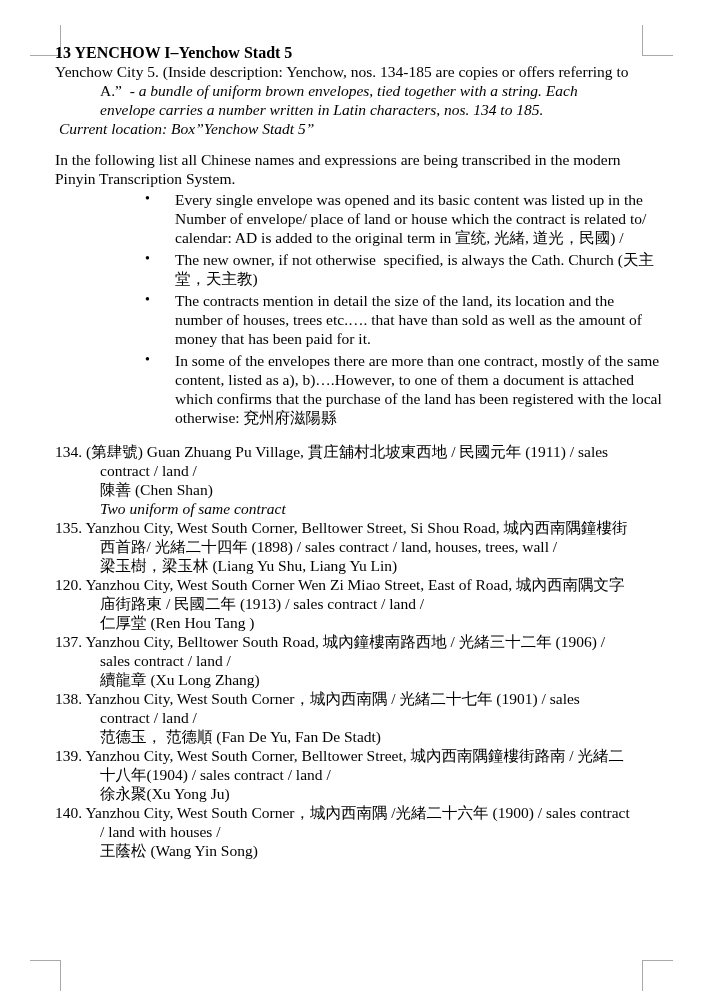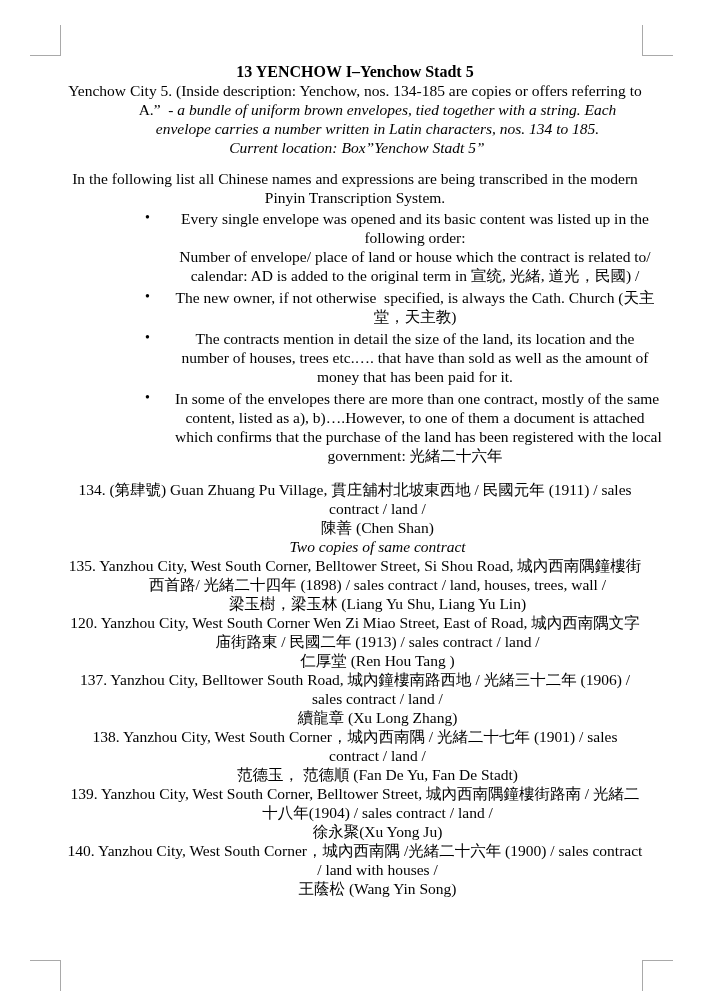--- a/index.html
+++ b/index.html
@@ -16,7 +16,7 @@
   .crop.bl{left:30px;top:960px;border-right-width:1px;border-top-width:1px;}
   .crop.br{left:642px;top:960px;border-left-width:1px;border-top-width:1px;}
 
-  .content{position:absolute;left:55px;top:62px;width:600px;font-size:15.5px;line-height:19px;text-align:center;}
+  .content{position:absolute;left:55px;top:43px;width:600px;font-size:15.5px;line-height:19px;}
   .line{white-space:pre;}
   .title{font-weight:bold;font-size:16px;}
   .italic{font-style:italic;}

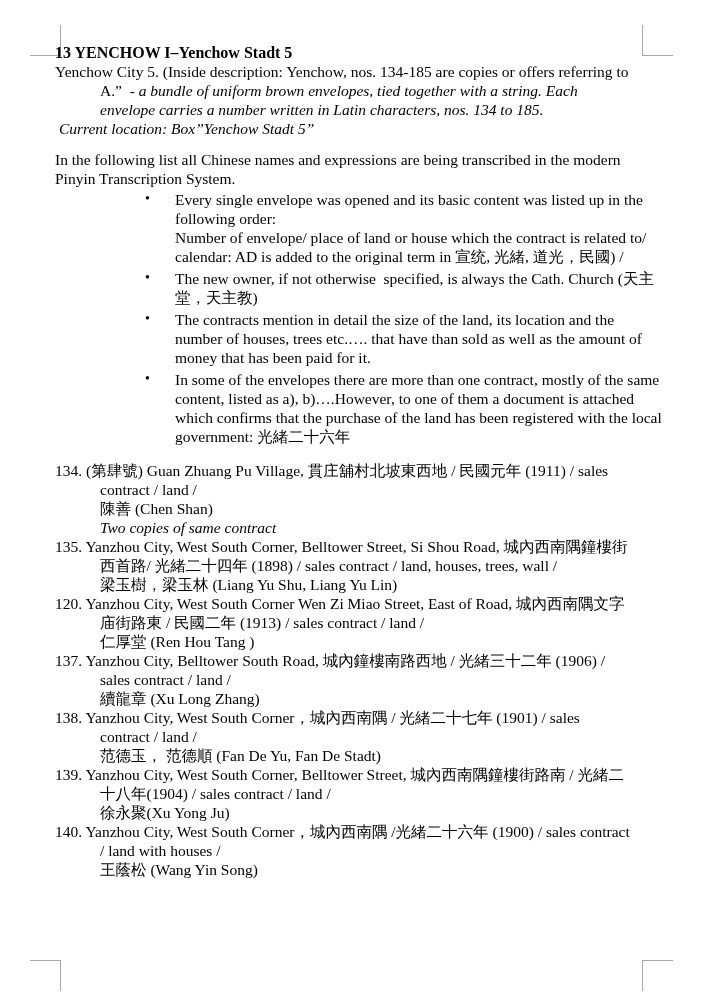--- a/index.html
+++ b/index.html
@@ -57,7 +57,6 @@
       <div class="bullet">
         <span class="marker">•</span>
         <div class="line">Every single envelope was opened and its basic content was listed up in the</div>
-        <div class="line">following order:</div>
         <div class="line">Number of envelope/ place of land or house which the contract is related to/</div>
         <div class="line">calendar: AD is added to the original term in 宣统, 光緒, 道光，民國) /</div>
       </div>

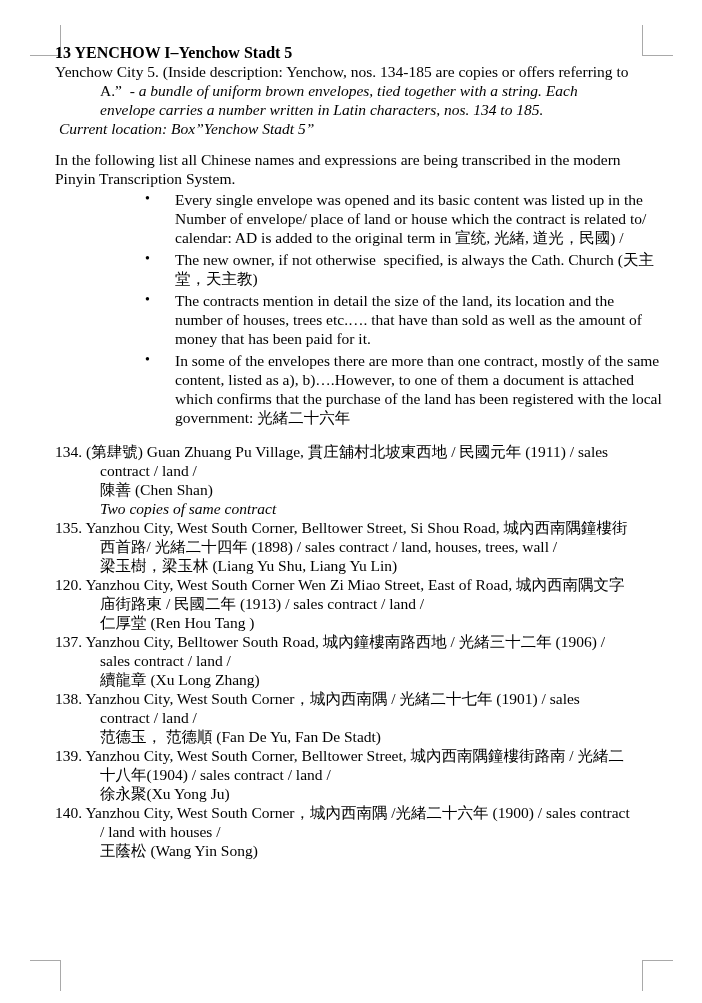--- a/index.html
+++ b/index.html
@@ -79,7 +79,7 @@
         <div class="line">In some of the envelopes there are more than one contract, mostly of the same</div>
         <div class="line">content, listed as a), b)….However, to one of them a document is attached</div>
         <div class="line">which confirms that the purchase of the land has been registered with the local</div>
-        <div class="line">government: 光緒二十六年</div>
+        <div class="line">otherwise: 兗州府滋陽縣</div>
       </div>
 
     </div>

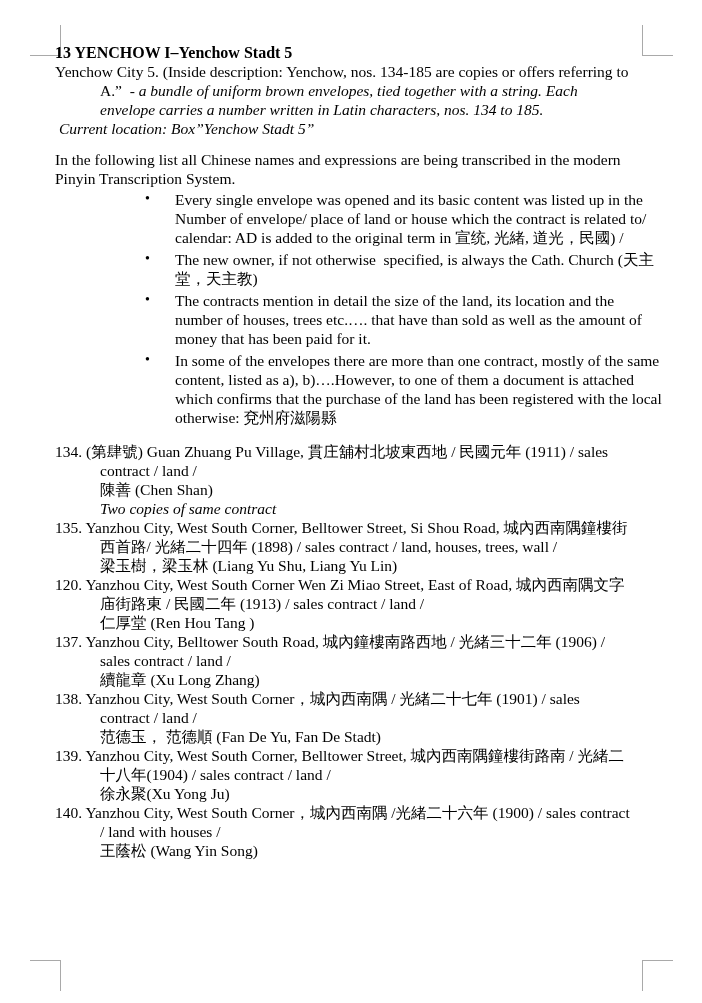--- a/index.html
+++ b/index.html
@@ -90,7 +90,7 @@
         <div class="line l1">134. (第肆號) Guan Zhuang Pu Village, 貫庄舖村北坡東西地 / 民國元年 (1911) / sales</div>
         <div class="line">contract / land /</div>
         <div class="line">陳善 (Chen Shan)</div>
-        <div class="line italic">Two copies of same contract</div>
+        <div class="line italic">Two uniform of same contract</div>
       </div>
 
       <div class="entry">

